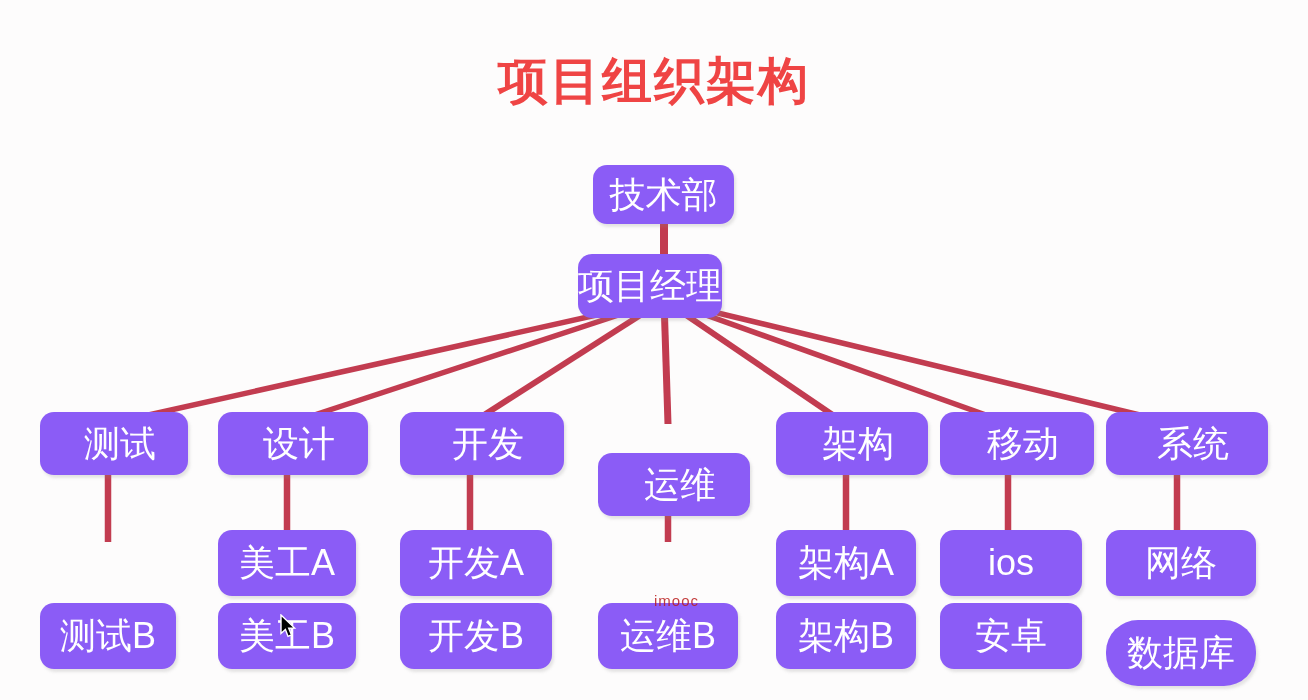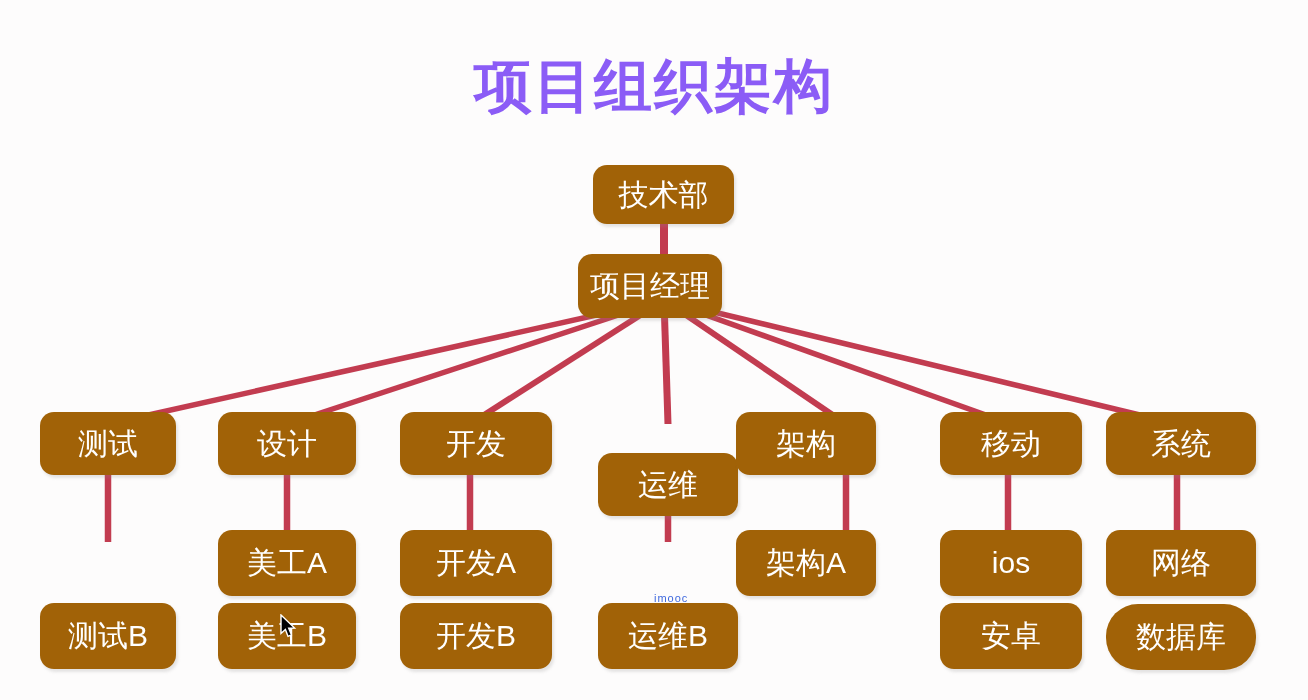--- a/index.html
+++ b/index.html
@@ -19,10 +19,10 @@
     left: 0; top: 48px;
     width: 100%;
     text-align: center;
-    font-size: 58px;
+    font-size: 50px;
     font-weight: 900;
     letter-spacing: 2px;
-    color: #8b5cf6;
+    color: #ef4444;
   }
   #connectors {
     position: absolute;

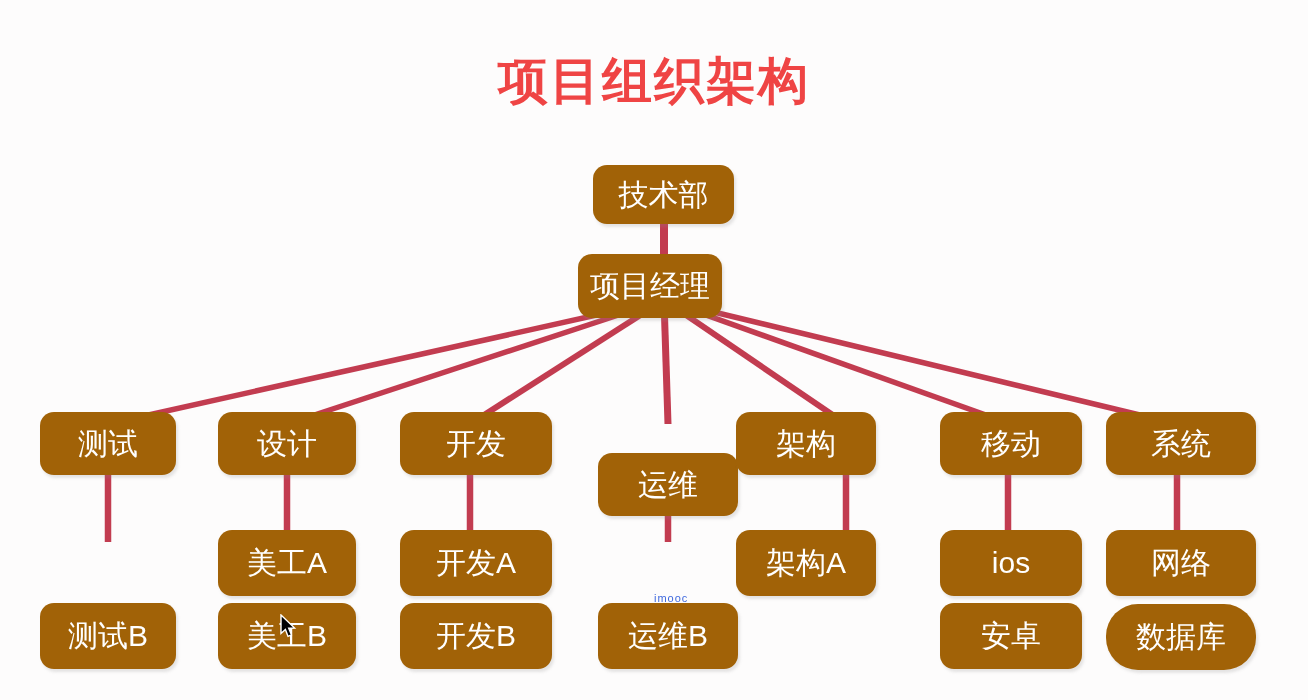--- a/index.html
+++ b/index.html
@@ -31,13 +31,13 @@
   }
   .node {
     position: absolute;
-    background: #a16207;
+    background: #8b5cf6;
     color: #ffffff;
     border-radius: 14px;
     display: flex;
     align-items: center;
     justify-content: center;
-    font-size: 30px;
+    font-size: 36px;
     line-height: 1;
     box-shadow: 2px 3px 3px rgba(140,140,140,0.22);
     white-space: nowrap;

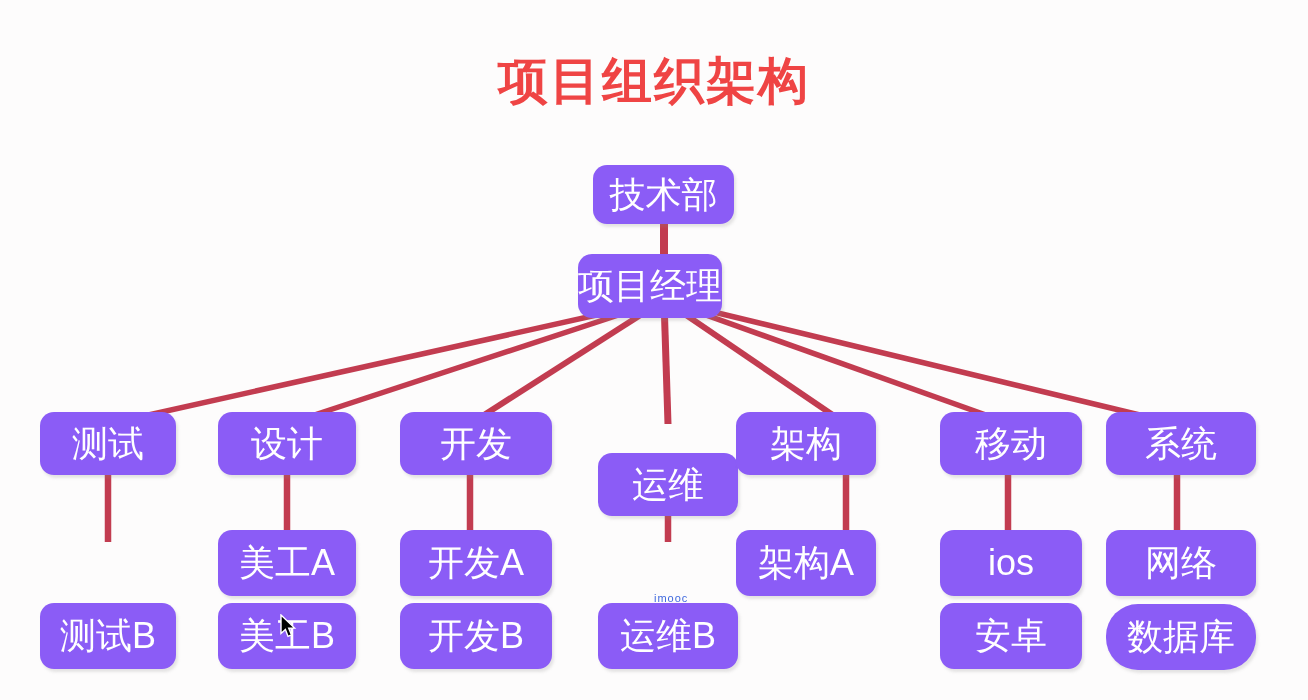--- a/index.html
+++ b/index.html
@@ -44,7 +44,7 @@
   }
   .root    { left: 593px; top: 165px; width: 141px; height: 59px; }
   .manager { left: 578px; top: 254px; width: 144px; height: 64px; }
-  .l3   { top: 412px; height: 63px; }
+  .l3   { top: 412px; height: 63px; padding-left: 12px; }
   .rowA { top: 530px; height: 66px; }
   .rowB { top: 603px; height: 66px; }
   .c1 { left: 40px;   width: 136px; }

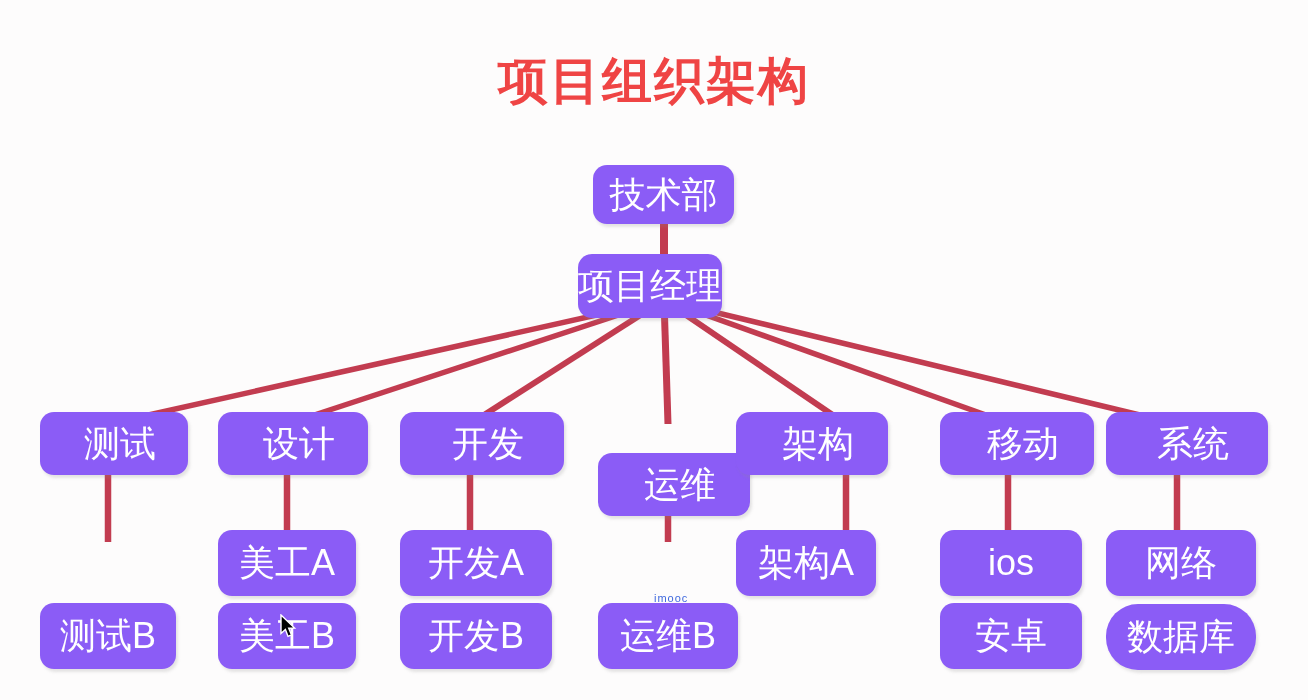--- a/index.html
+++ b/index.html
@@ -51,7 +51,7 @@
   .c2 { left: 218px;  width: 138px; }
   .c3 { left: 400px;  width: 152px; }
   .c4 { left: 598px;  width: 140px; }
-  .c5 { left: 736px;  width: 140px; }
+  .c5 { left: 776px;  width: 140px; }
   .c6 { left: 940px;  width: 142px; }
   .c7 { left: 1106px; width: 150px; }
   .c4.l3 { top: 409px; margin-top: 44px; }

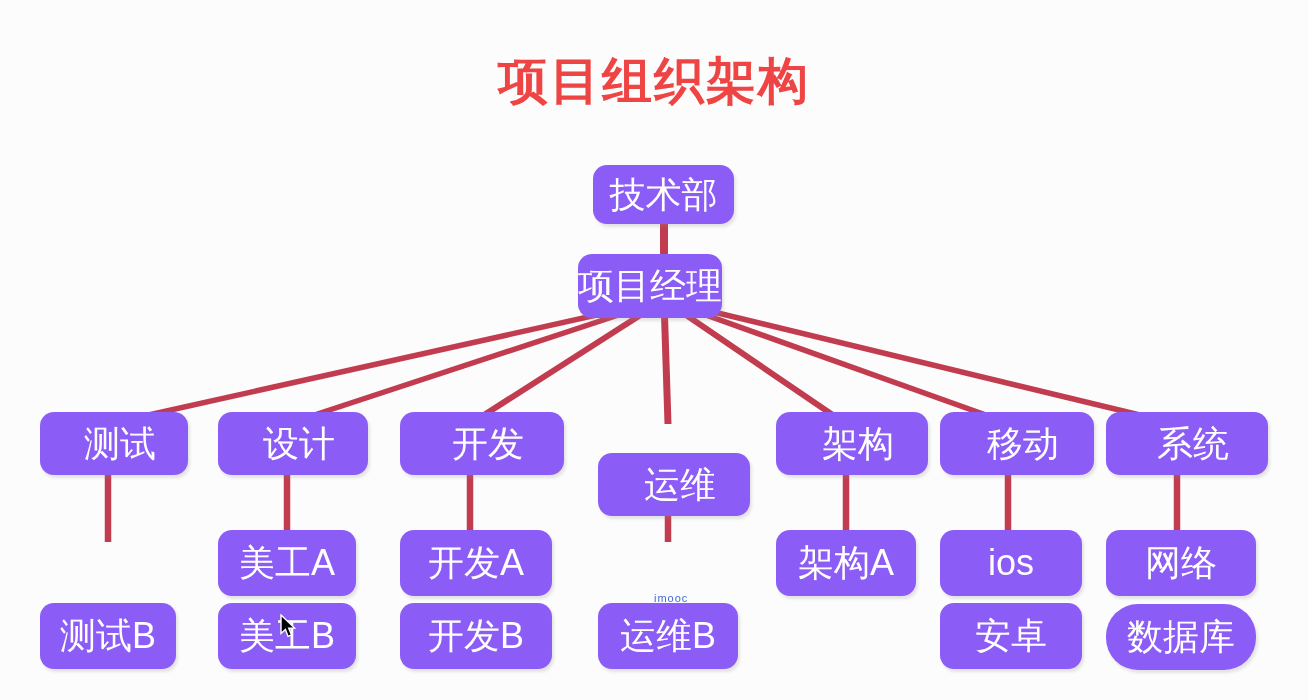--- a/index.html
+++ b/index.html
@@ -59,8 +59,8 @@
   .watermark {
     position: absolute;
     left: 654px; top: 592px;
-    font-size: 11px;
-    color: #1d4ed8;
+    font-size: 15px;
+    color: #b91c1c;
     opacity: 0.85;
     letter-spacing: 1px;
   }

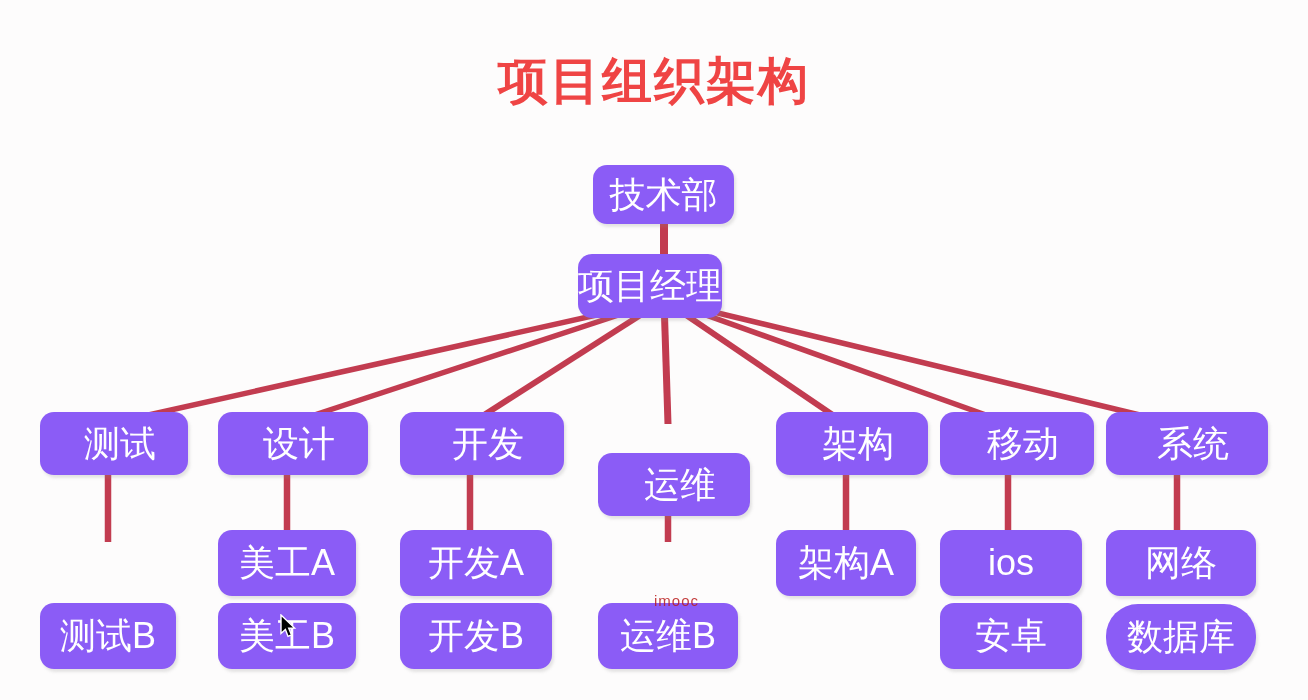--- a/index.html
+++ b/index.html
@@ -118,6 +118,7 @@
 
   <div class="node l3 c5">架构</div>
   <div class="node rowA c5">架构A</div>
+  <div class="node rowB c5">架构B</div>
 
   <div class="node l3 c6">移动</div>
   <div class="node rowA c6">ios</div>

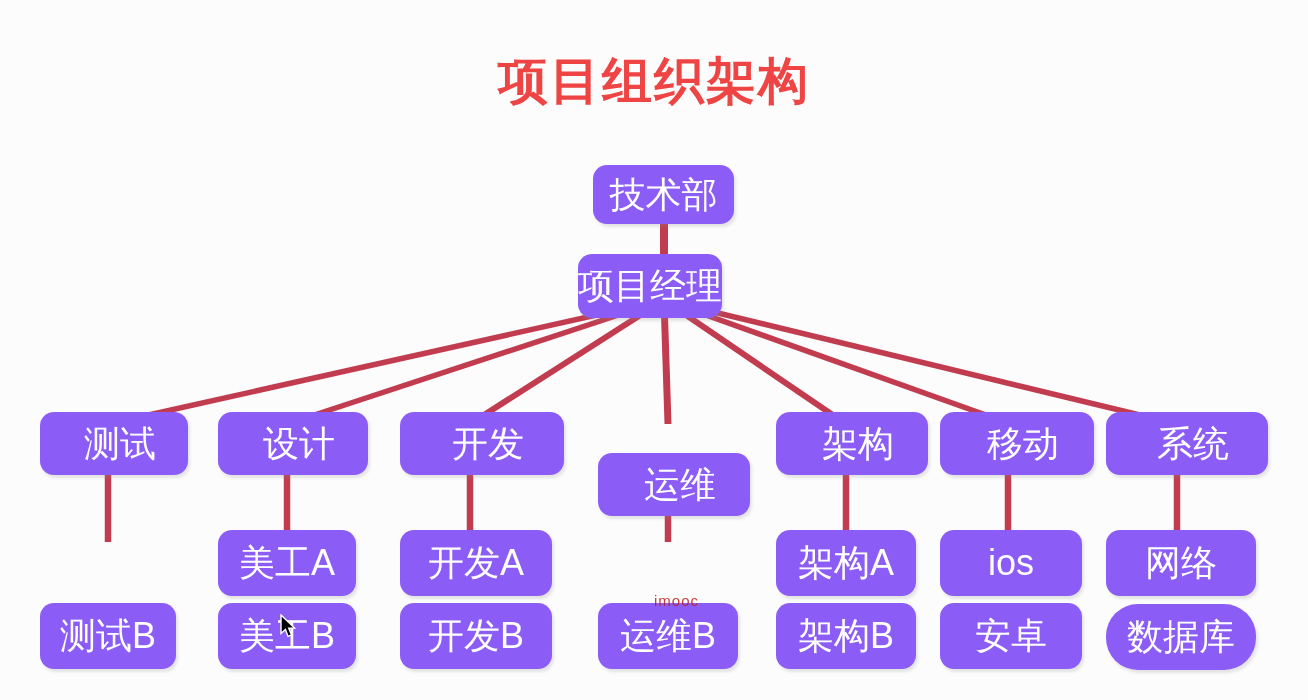--- a/index.html
+++ b/index.html
@@ -55,7 +55,7 @@
   .c6 { left: 940px;  width: 142px; }
   .c7 { left: 1106px; width: 150px; }
   .c4.l3 { top: 409px; margin-top: 44px; }
-  .c7.rowB { top: 604px; border-radius: 32px; }
+  .c7.rowB { top: 620px; border-radius: 32px; }
   .watermark {
     position: absolute;
     left: 654px; top: 592px;

